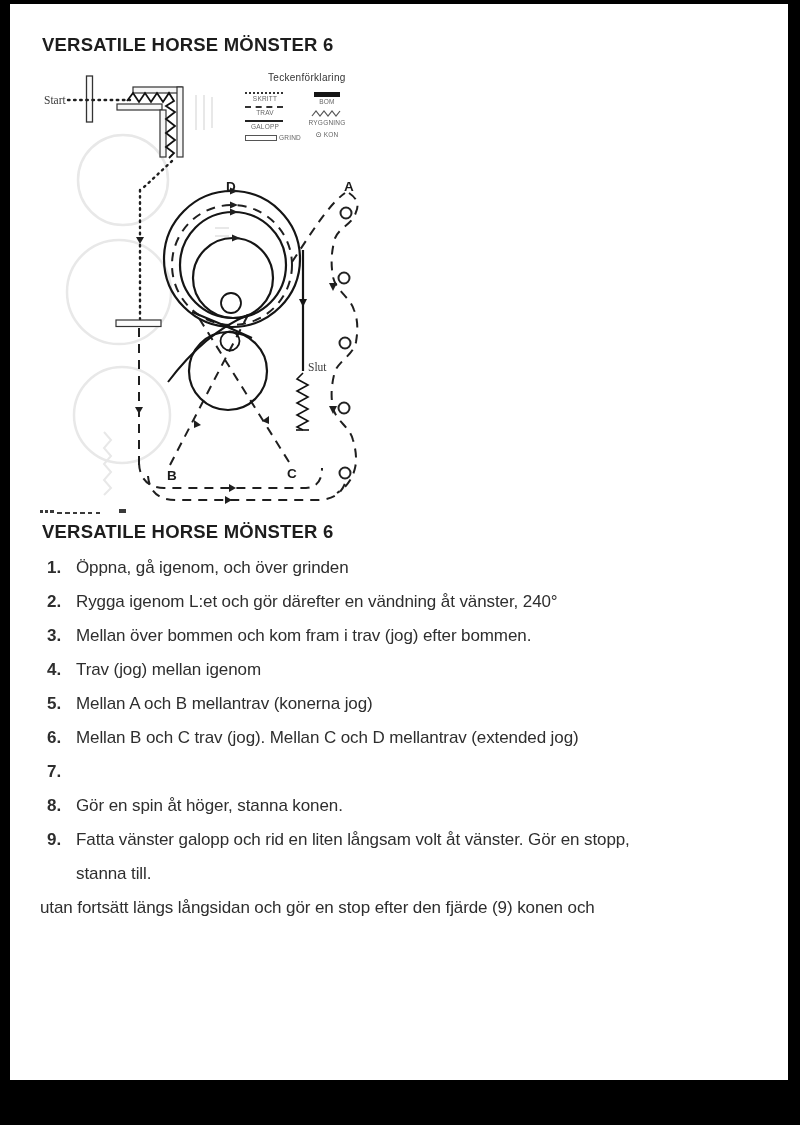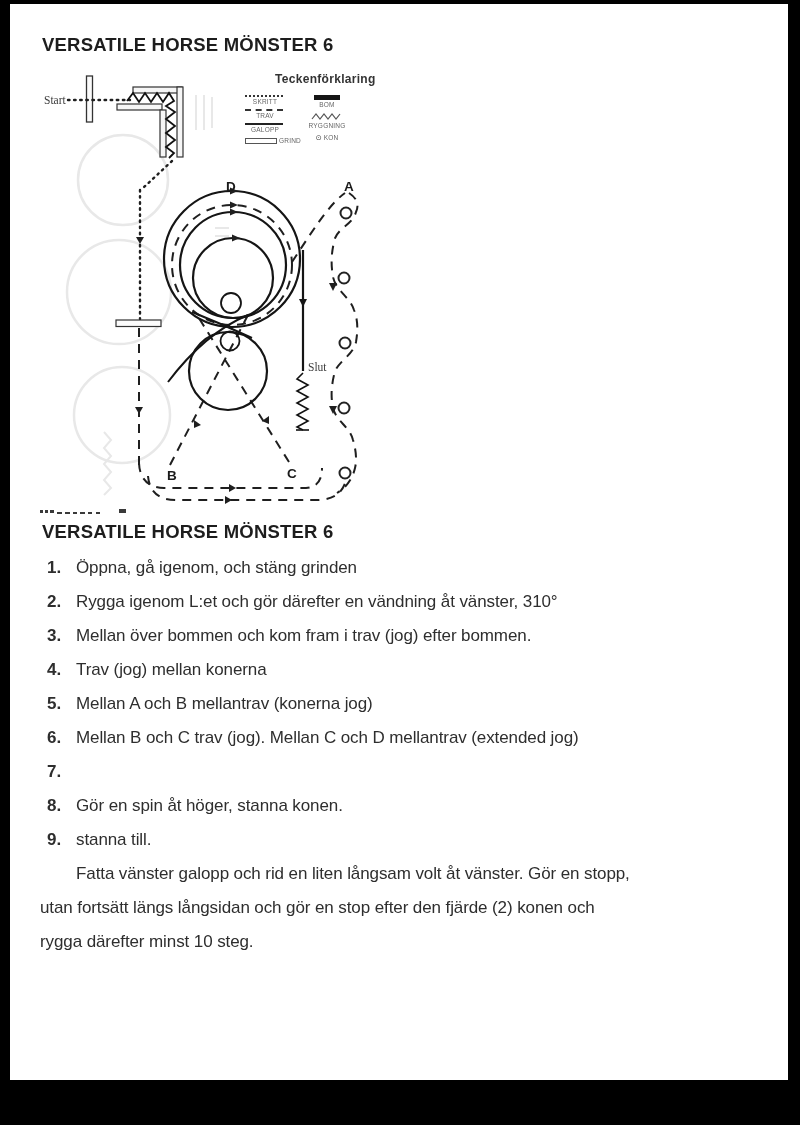--- a/index.html
+++ b/index.html
@@ -17,7 +17,7 @@
 
   
   .legend{position:absolute;left:235px;top:68px;width:130px;color:#555;}
-  .lg-title{font-size:12px;font-weight:bold;color:#333;letter-spacing:.3px;margin-left:30px;margin-bottom:9px;white-space:nowrap;}
+  .lg-title{font-size:10px;font-weight:normal;color:#333;letter-spacing:.3px;margin-left:23px;margin-bottom:9px;white-space:nowrap;}
   .lg-cols{display:flex;}
   .lg-left{width:62px;}
   .lg-right{width:60px;}

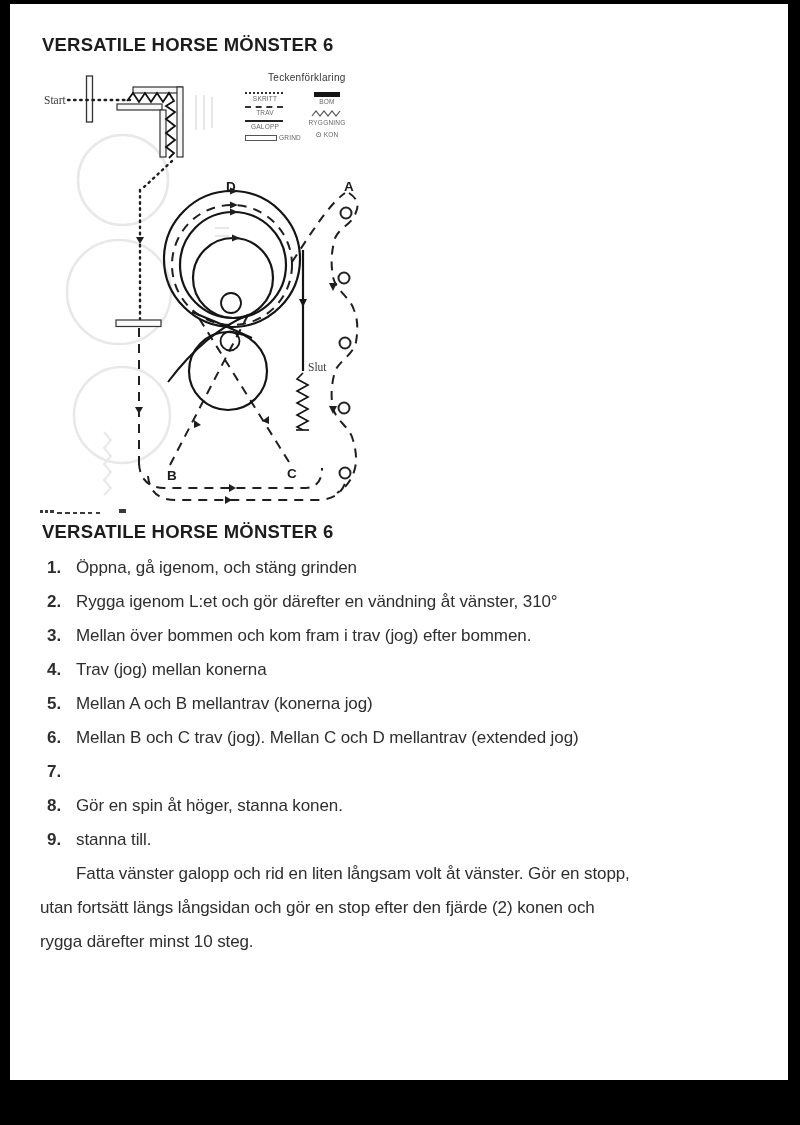--- a/index.html
+++ b/index.html
@@ -211,7 +211,7 @@
       <div class="row">
         <span class="num n1">1.</span>
         <span class="txt">
-            <span class="ln">Öppna, gå igenom, och stäng grinden</span>
+            <span class="ln">Öppna, gå igenom, och över grinden</span>
           </span>
       </div>
 

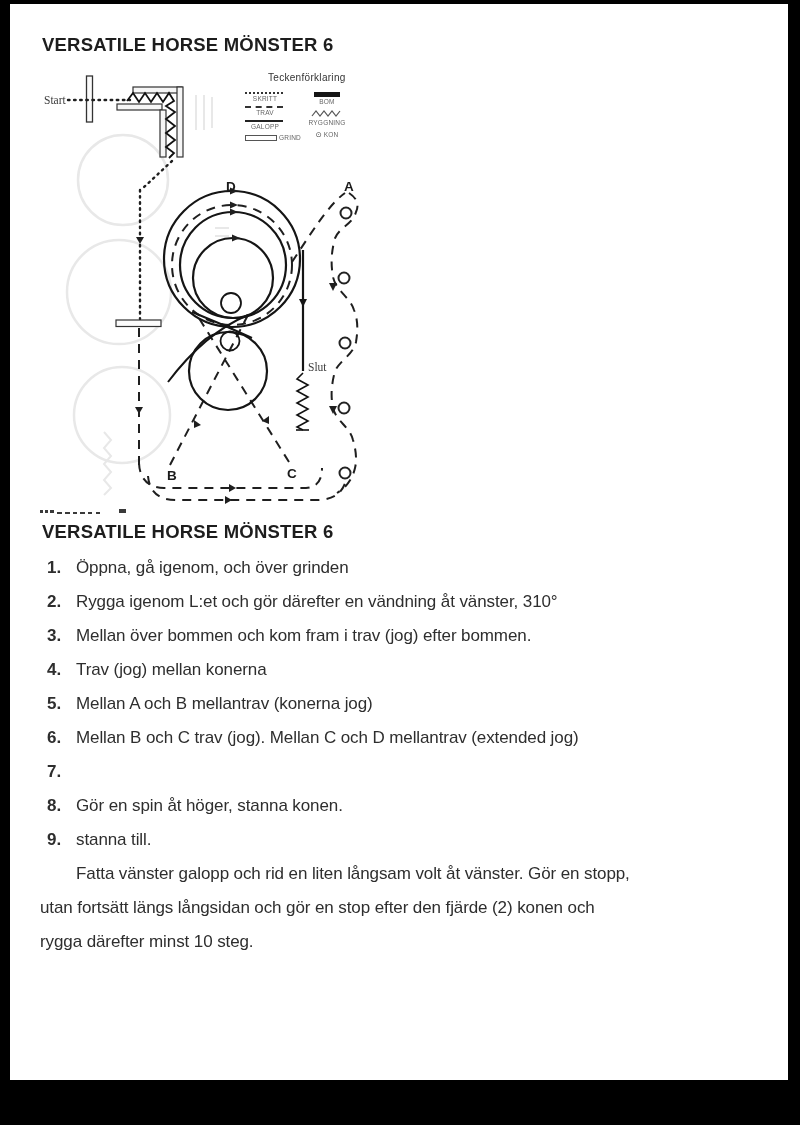--- a/index.html
+++ b/index.html
@@ -218,7 +218,7 @@
       <div class="row">
         <span class="num n1">2.</span>
         <span class="txt">
-            <span class="ln">Rygga igenom L:et och gör därefter en vändning åt vänster, 310°</span>
+            <span class="ln">Rygga igenom L:et och gör därefter en vändning åt vänster, 240°</span>
           </span>
       </div>
 

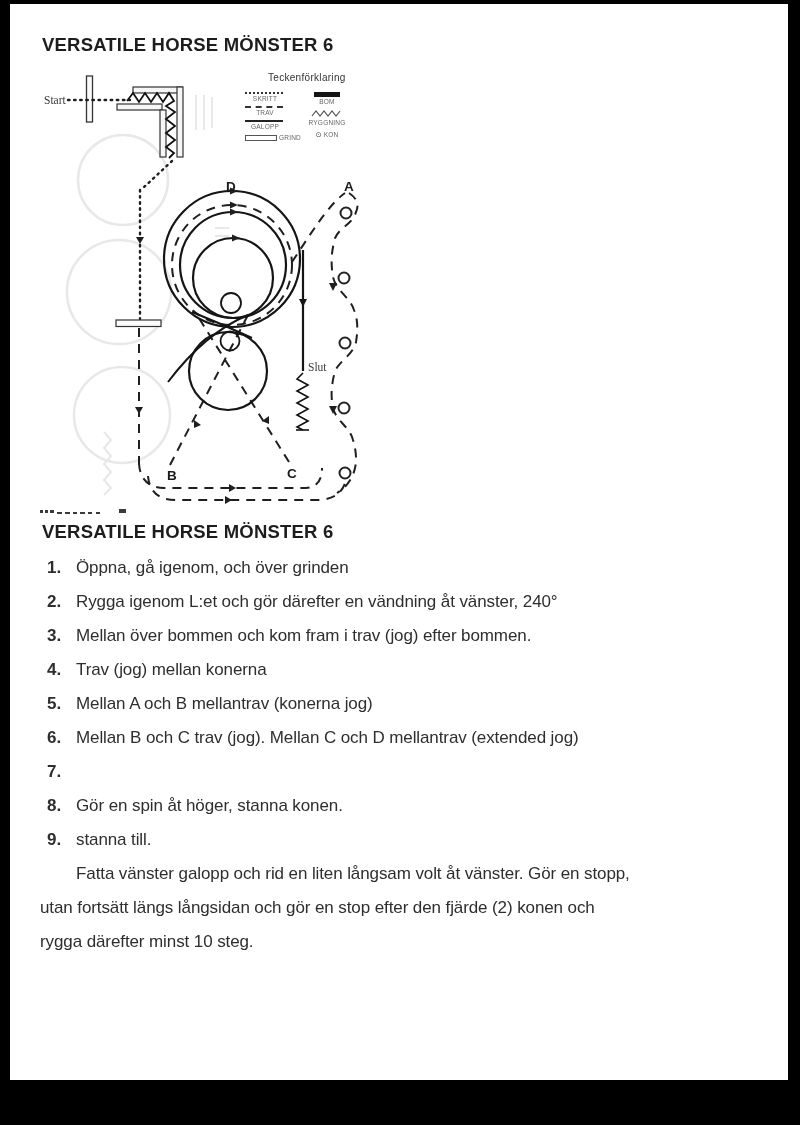--- a/index.html
+++ b/index.html
@@ -232,7 +232,7 @@
       <div class="row">
         <span class="num n1">4.</span>
         <span class="txt">
-            <span class="ln">Trav (jog) mellan konerna</span>
+            <span class="ln">Trav (jog) mellan igenom</span>
           </span>
       </div>
 

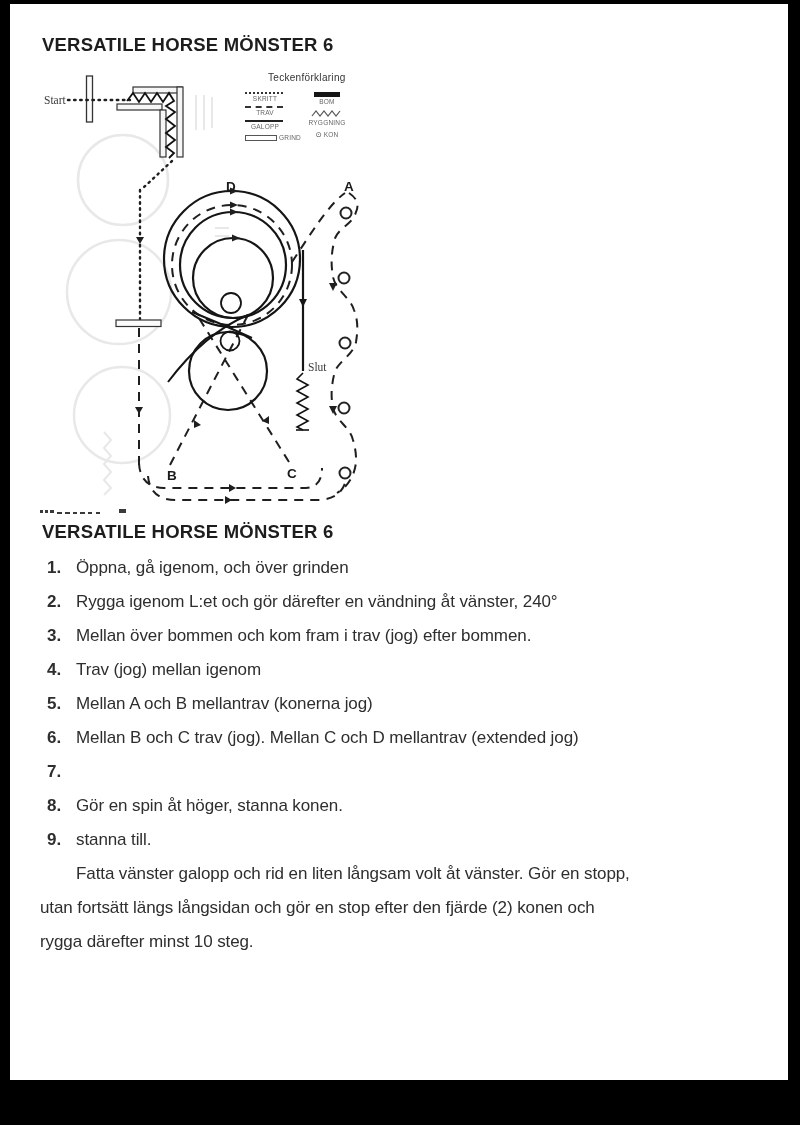--- a/index.html
+++ b/index.html
@@ -266,8 +266,8 @@
       <div class="row">
         <span class="num n1">9.</span>
         <span class="txt">
+          <span class="ln">Fatta vänster galopp och rid en liten långsam volt åt vänster. Gör en stopp,</span>
           <span class="ln">stanna till.</span>
-          <span class="ln">Fatta vänster galopp och rid en liten långsam volt åt vänster. Gör en stopp,</span>
         </span>
       </div>
 

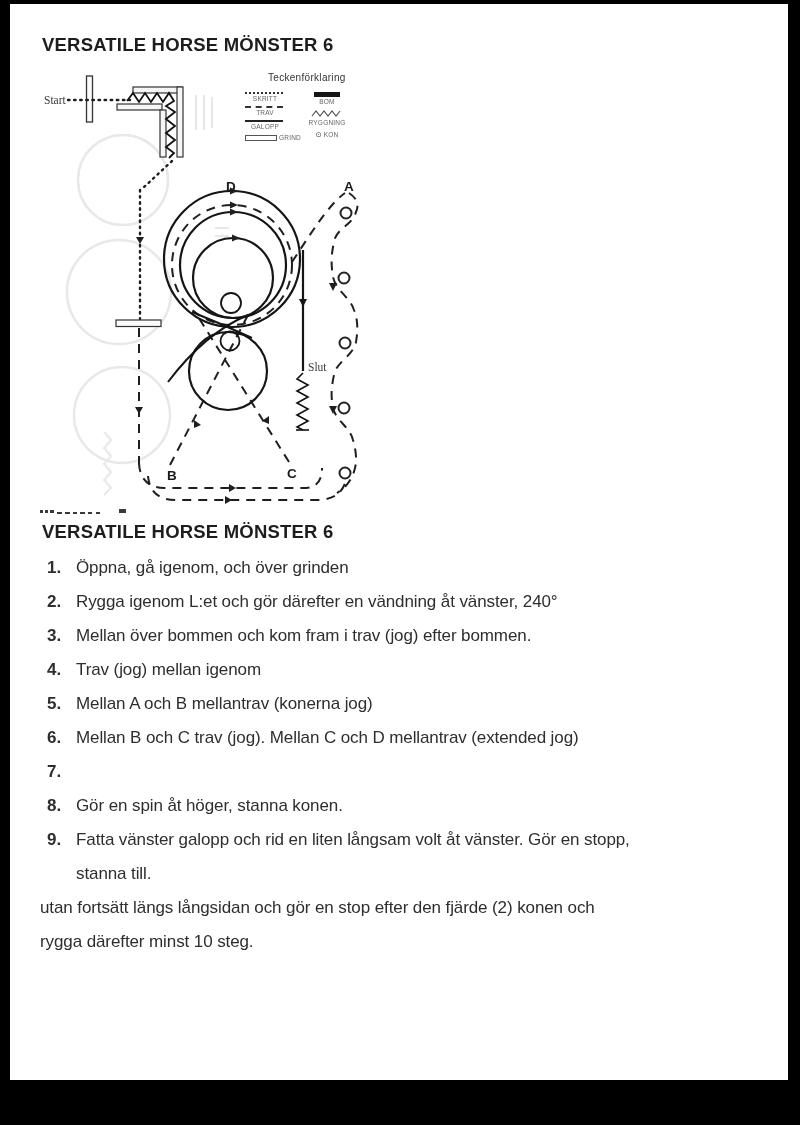--- a/index.html
+++ b/index.html
@@ -274,7 +274,7 @@
 
       <div class="row">
         <span class="txt">
-          <span class="ln">utan fortsätt längs långsidan och gör en stop efter den fjärde (2) konen och</span>
+          <span class="ln">utan fortsätt längs långsidan och gör en stop efter den fjärde (9) konen och</span>
           <span class="ln">rygga därefter minst 10 steg.</span>
         </span>
       </div>

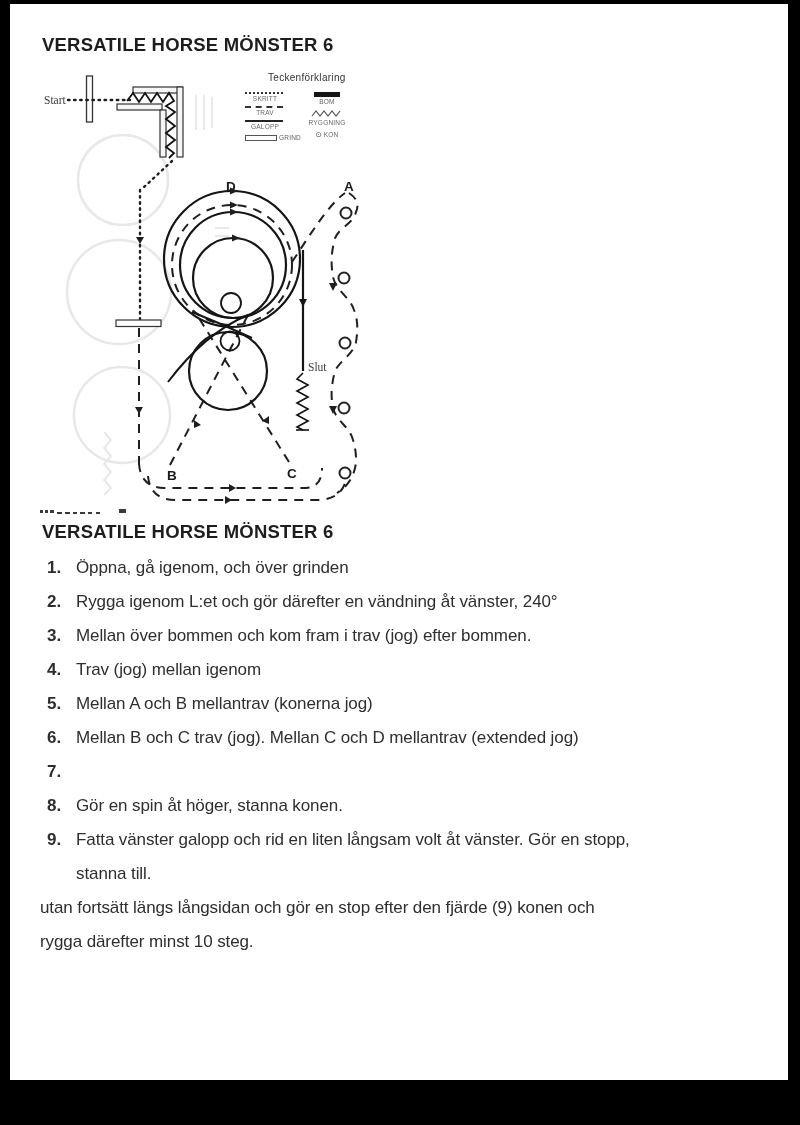--- a/index.html
+++ b/index.html
@@ -275,7 +275,6 @@
       <div class="row">
         <span class="txt">
           <span class="ln">utan fortsätt längs långsidan och gör en stop efter den fjärde (9) konen och</span>
-          <span class="ln">rygga därefter minst 10 steg.</span>
         </span>
       </div>
 

